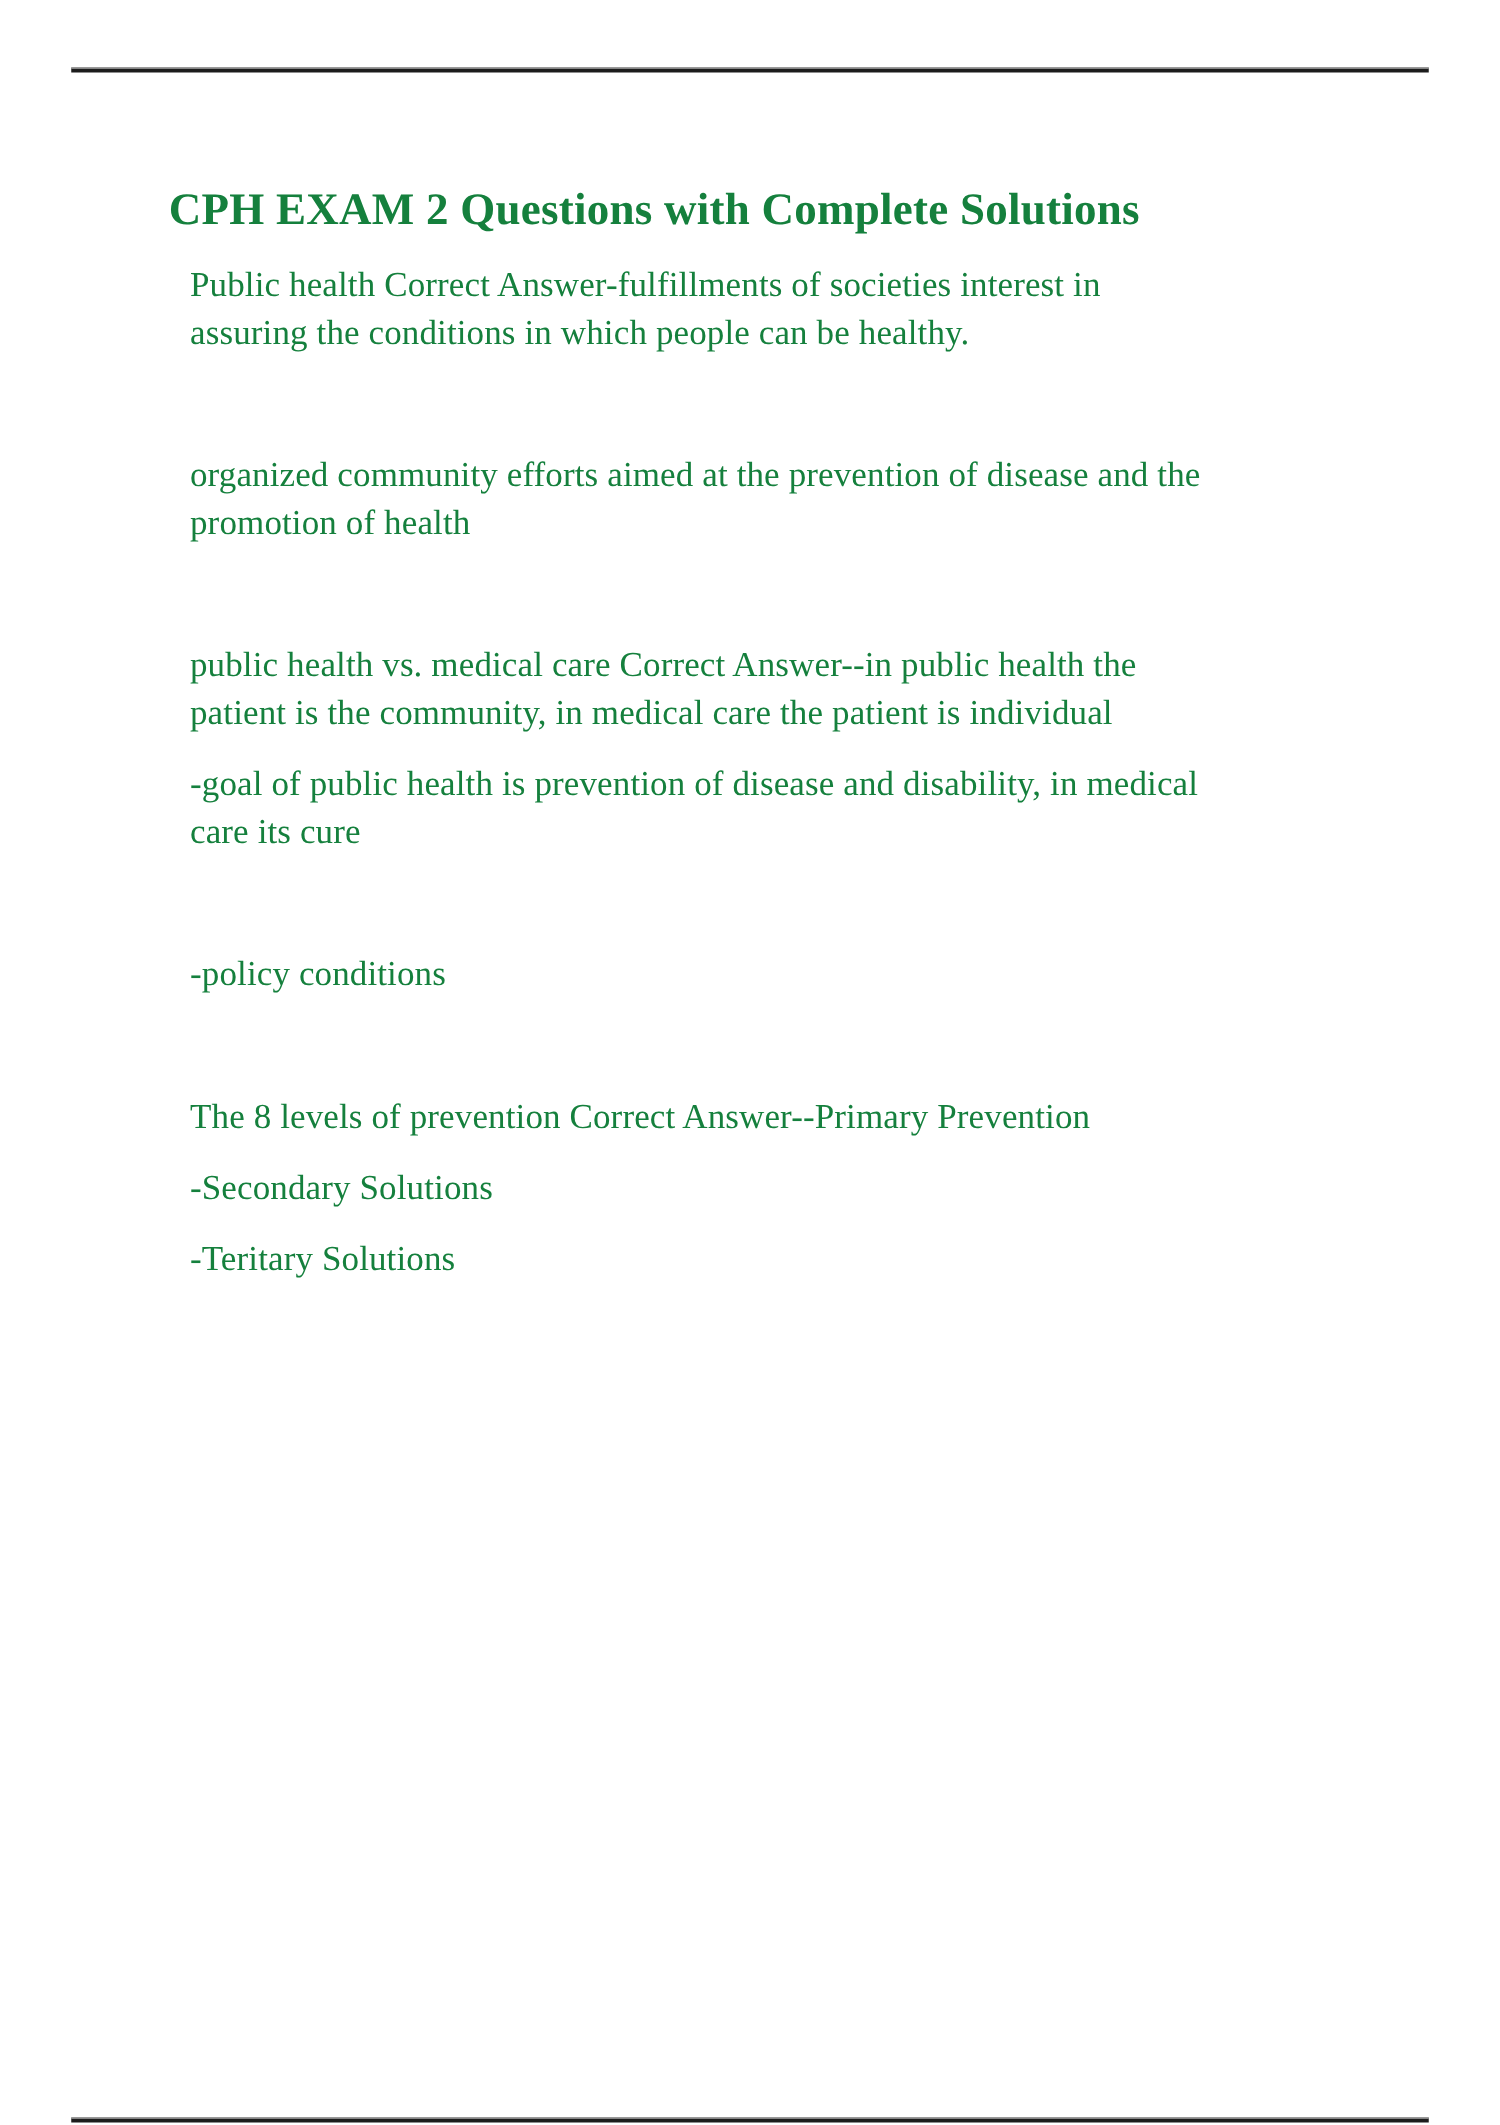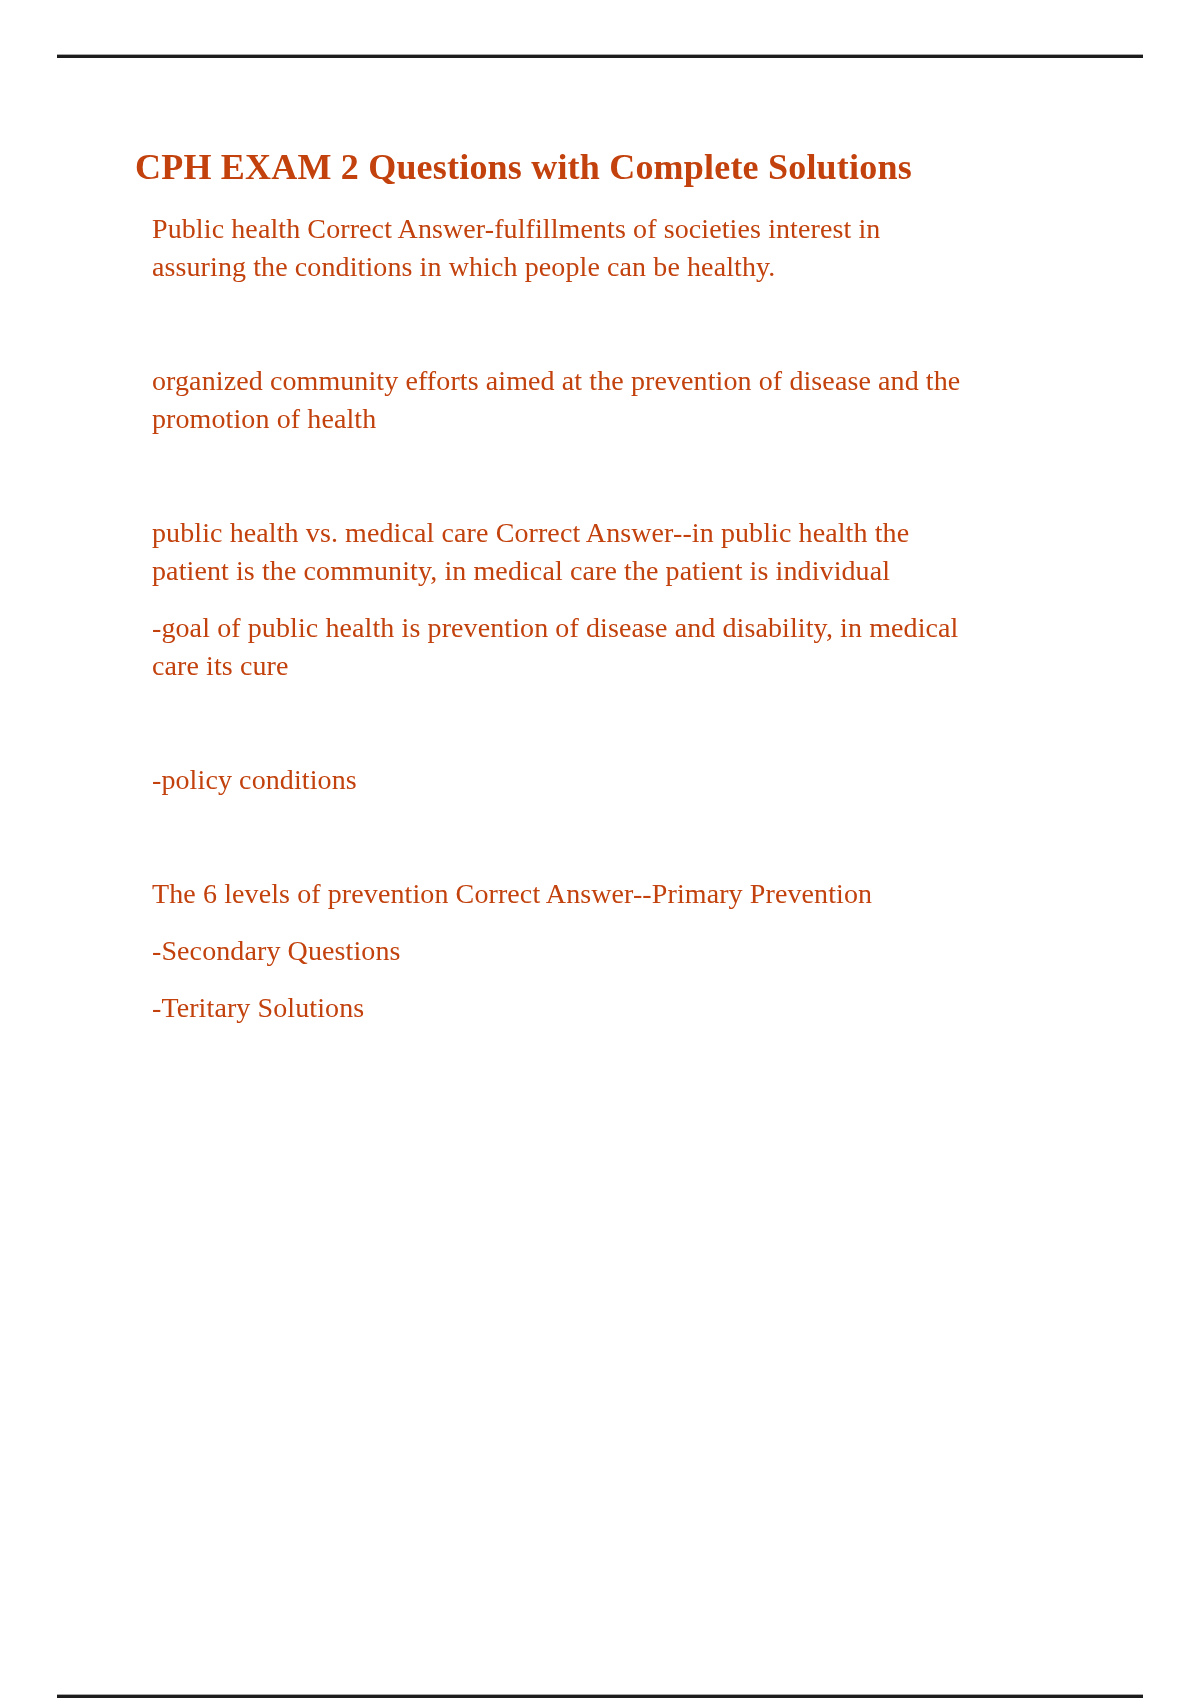--- a/index.html
+++ b/index.html
@@ -14,7 +14,7 @@
     background: #ffffff;
     overflow: hidden;
     font-family: "Liberation Serif", "DejaVu Serif", serif;
-    color: #c2410c;
+    color: #15803d;
   }
   .rule {
     position: absolute;

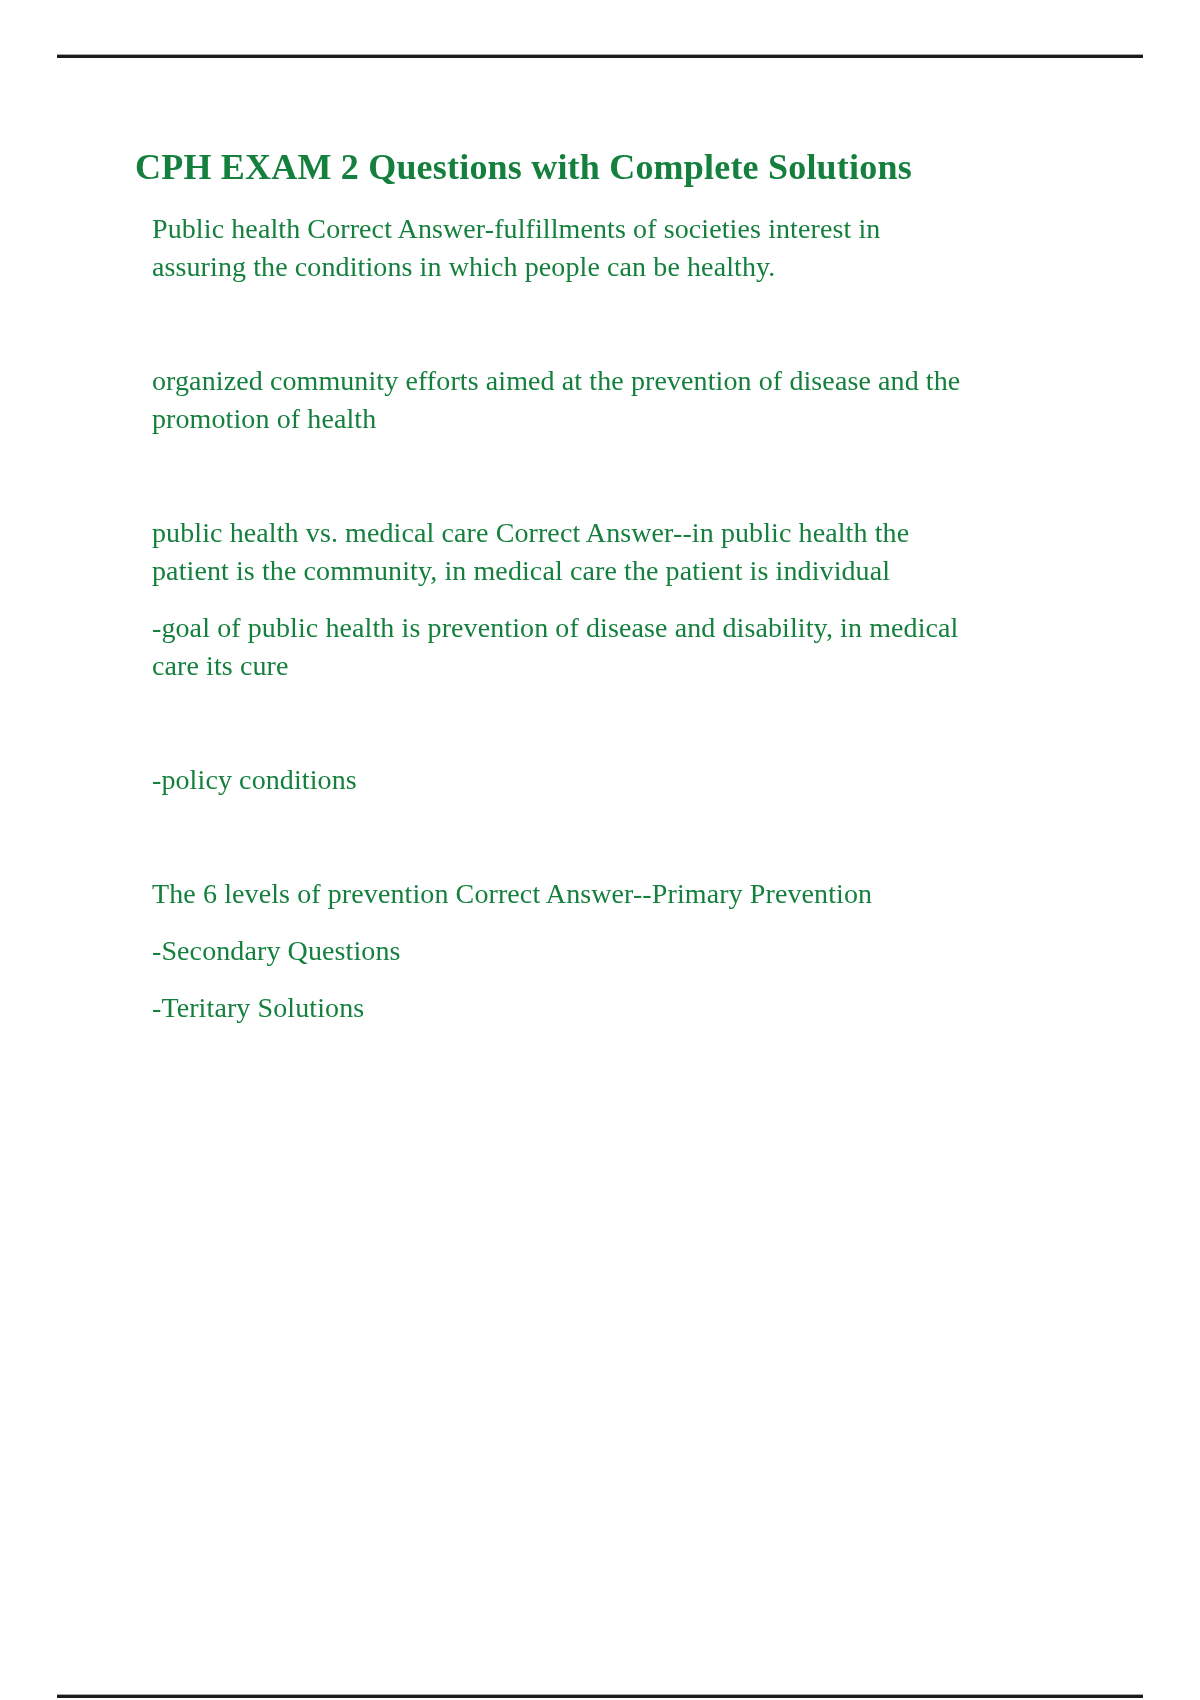--- a/index.html
+++ b/index.html
@@ -85,7 +85,7 @@
     </div>
 
     <div class="qa-block">
-      <p class="para">The 6 levels of prevention Correct Answer--Primary Prevention</p>
+      <p class="para">The 8 levels of prevention Correct Answer--Primary Prevention</p>
       <p class="para">-Secondary Questions</p>
       <p class="para">-Teritary Solutions</p>
     </div>

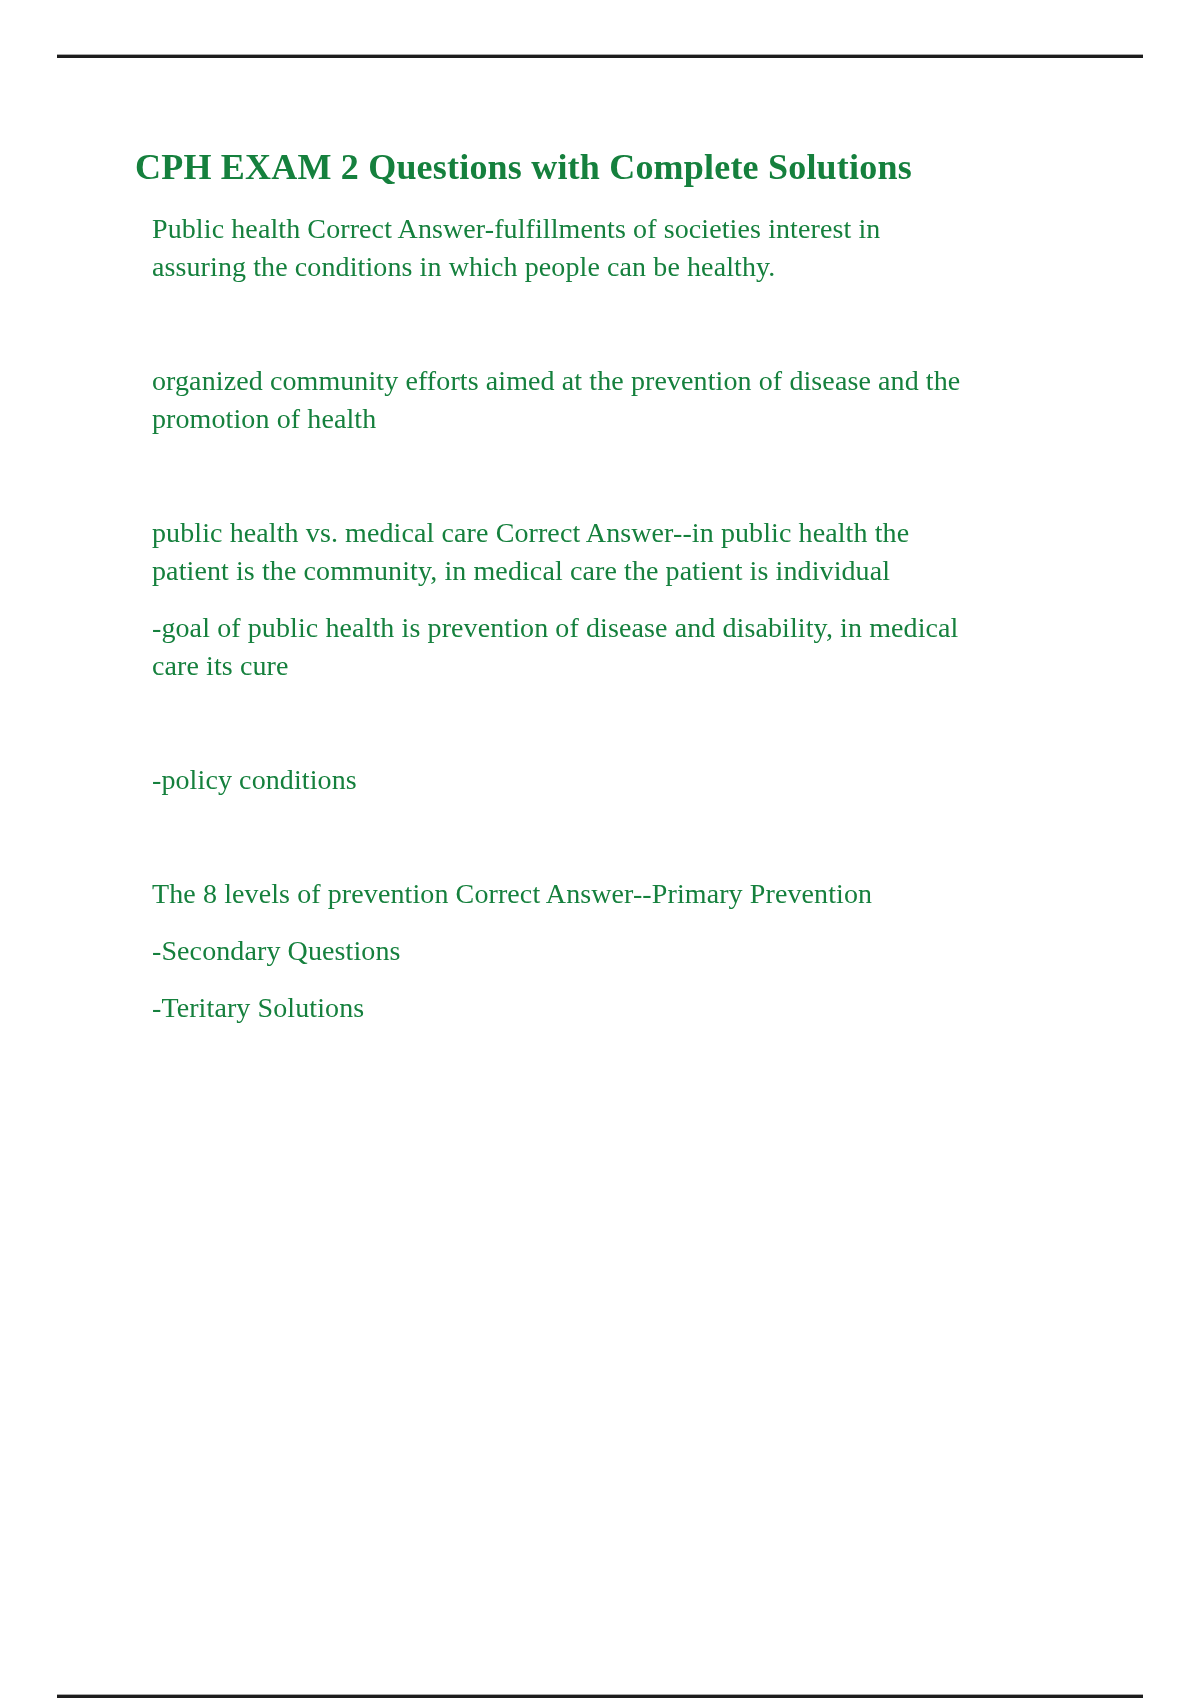--- a/index.html
+++ b/index.html
@@ -86,7 +86,7 @@
 
     <div class="qa-block">
       <p class="para">The 8 levels of prevention Correct Answer--Primary Prevention</p>
-      <p class="para">-Secondary Questions</p>
+      <p class="para">-Secondary Solutions</p>
       <p class="para">-Teritary Solutions</p>
     </div>
 

